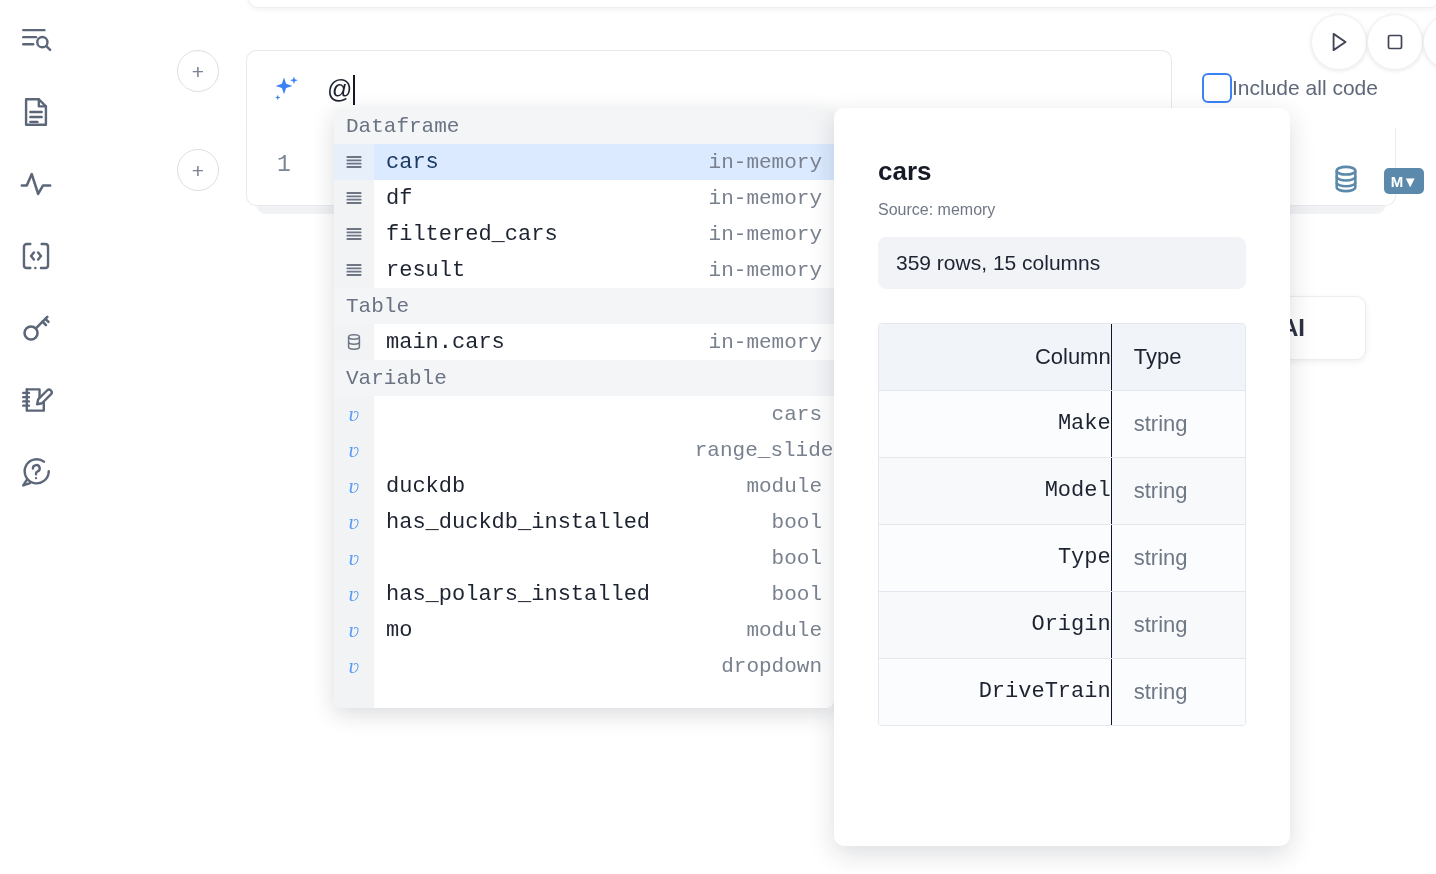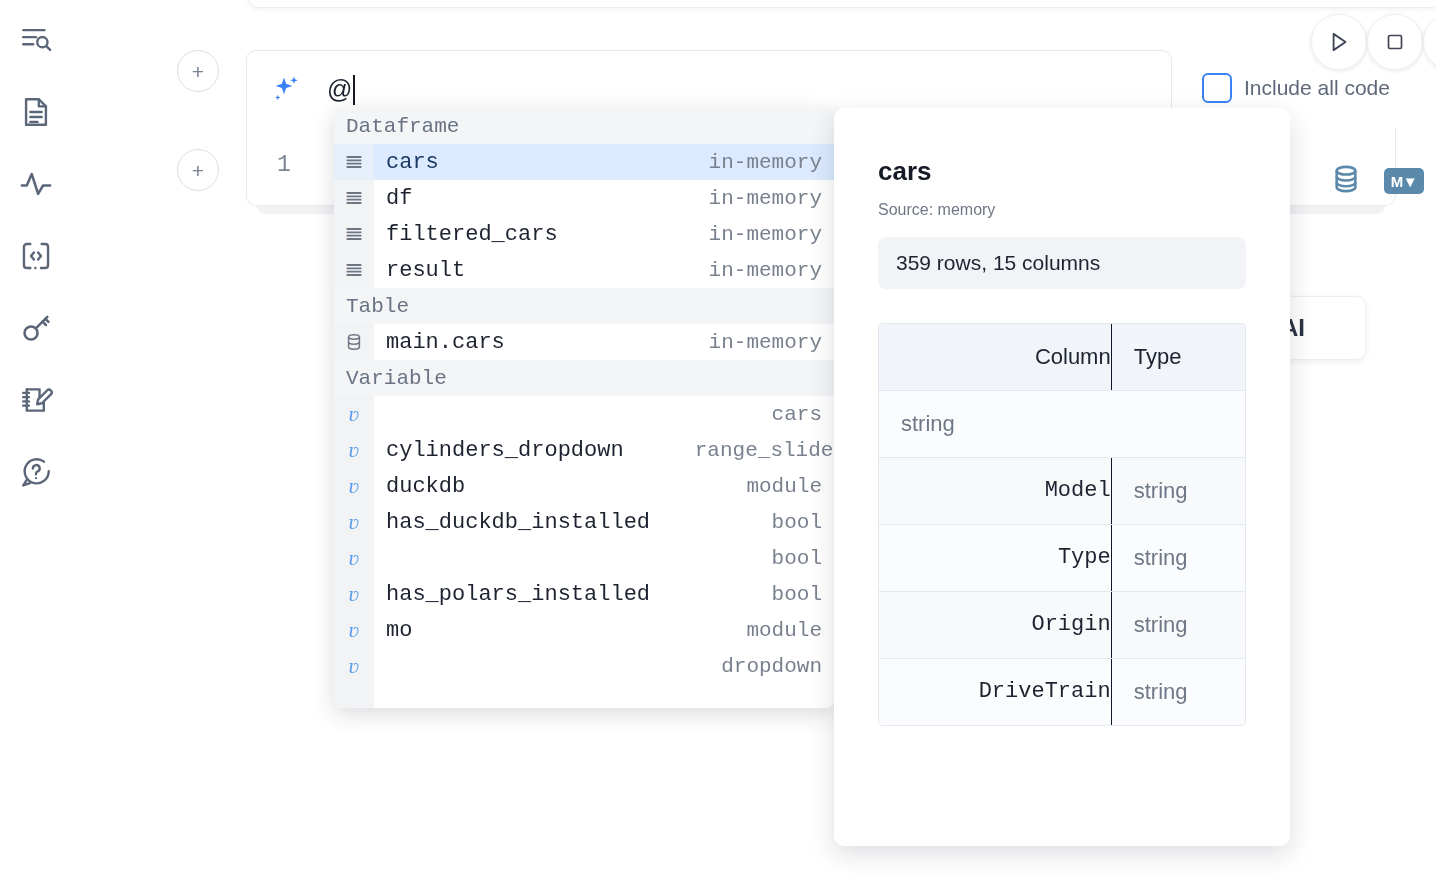--- a/index.html
+++ b/index.html
@@ -120,7 +120,7 @@
   .include-row {
     position: absolute;
     left: 1202px; top: 73px;
-    display: flex; align-items: center; gap: 12px;
+    display: flex; align-items: center; 
   }
   .chk {
     width: 30px; height: 30px;

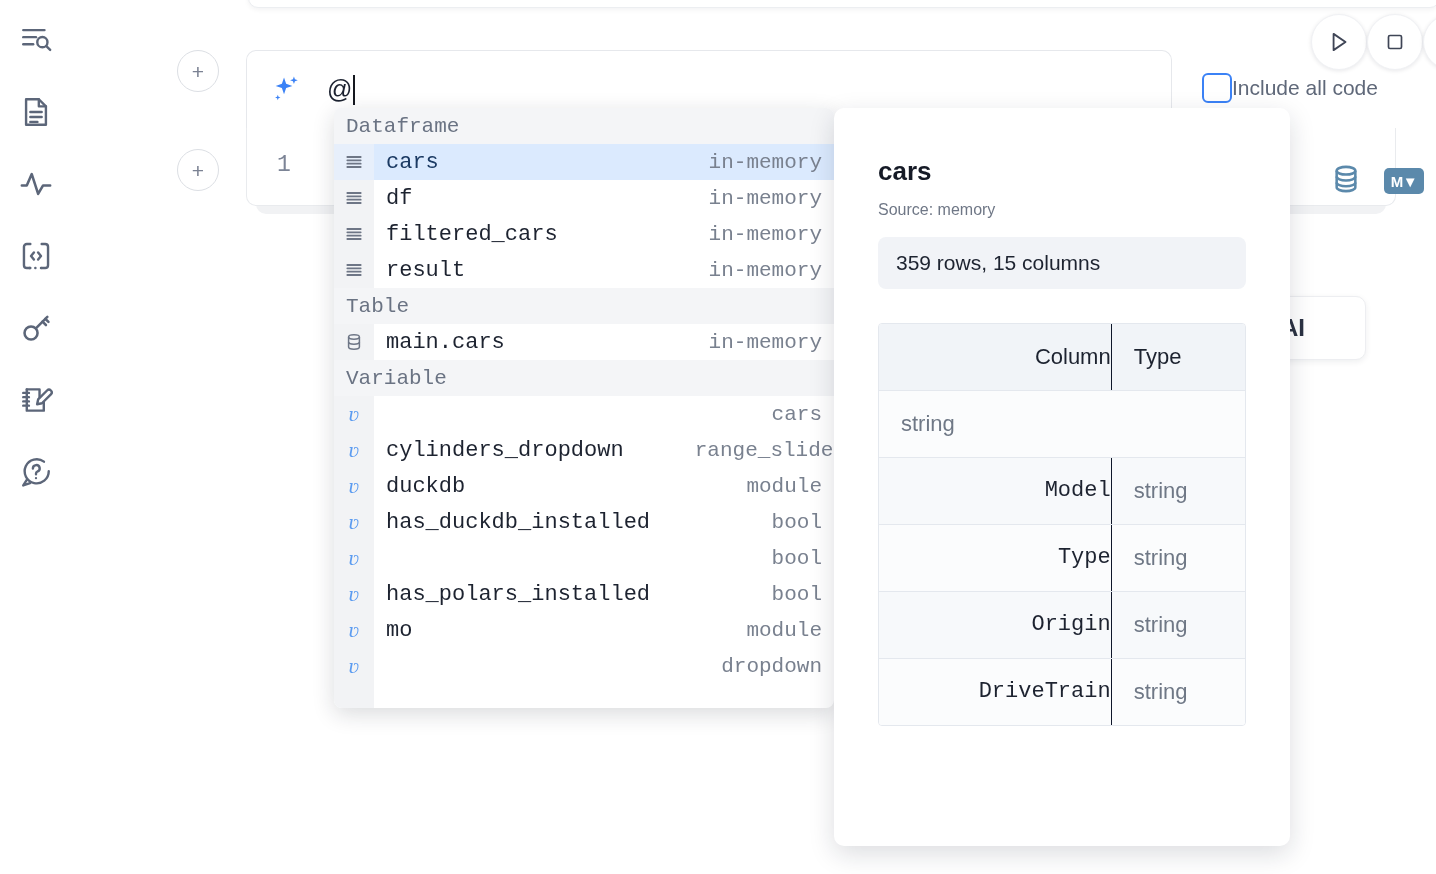--- a/index.html
+++ b/index.html
@@ -559,6 +559,7 @@
           <div class="scell c2">Type</div>
         </div>
         <div class="srow odd">
+          <div class="scell c1">Make</div>
           <div class="scell c2">string</div>
         </div>
         <div class="srow even">

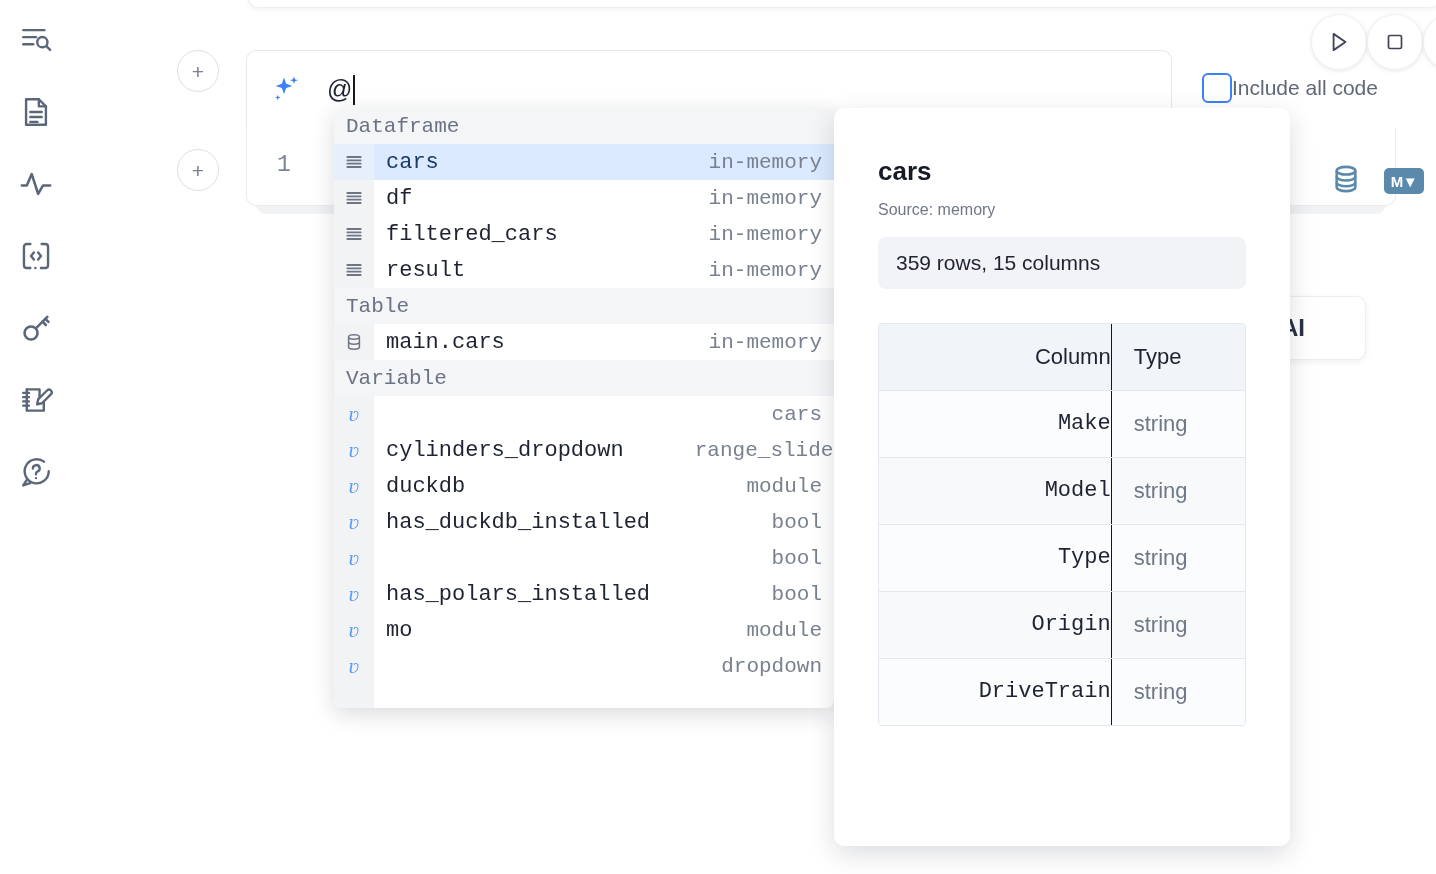--- a/index.html
+++ b/index.html
@@ -515,7 +515,6 @@
         </div>
         <div class="ac-item">
           <span class="ac-ico var">ʋ</span>
-          <span class="ac-name">cylinders_dropdown</span>
           <span class="ac-kind wide">range_slider</span>
         </div>
         <div class="ac-item">

